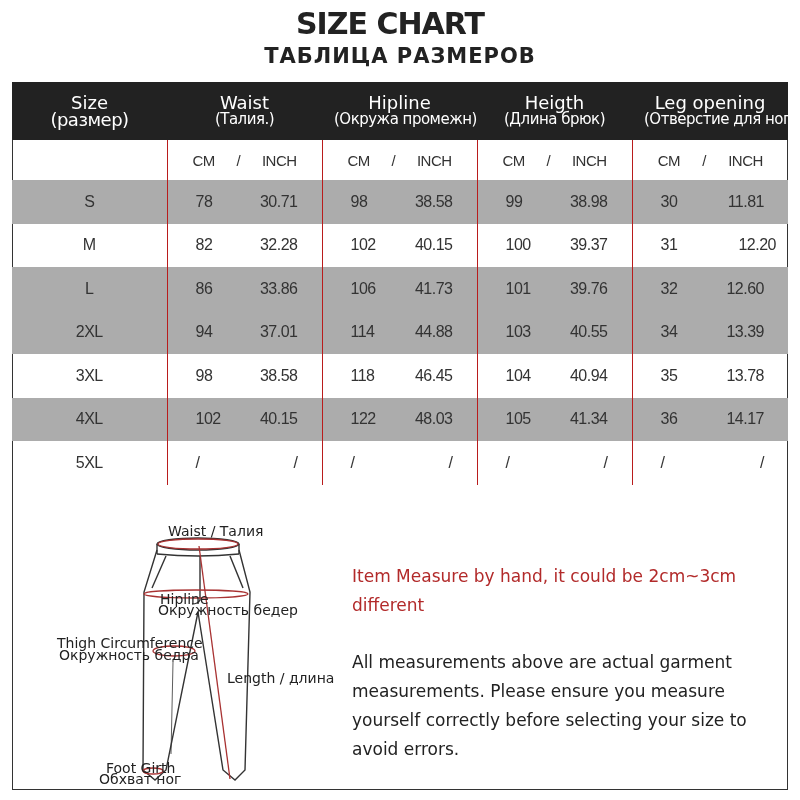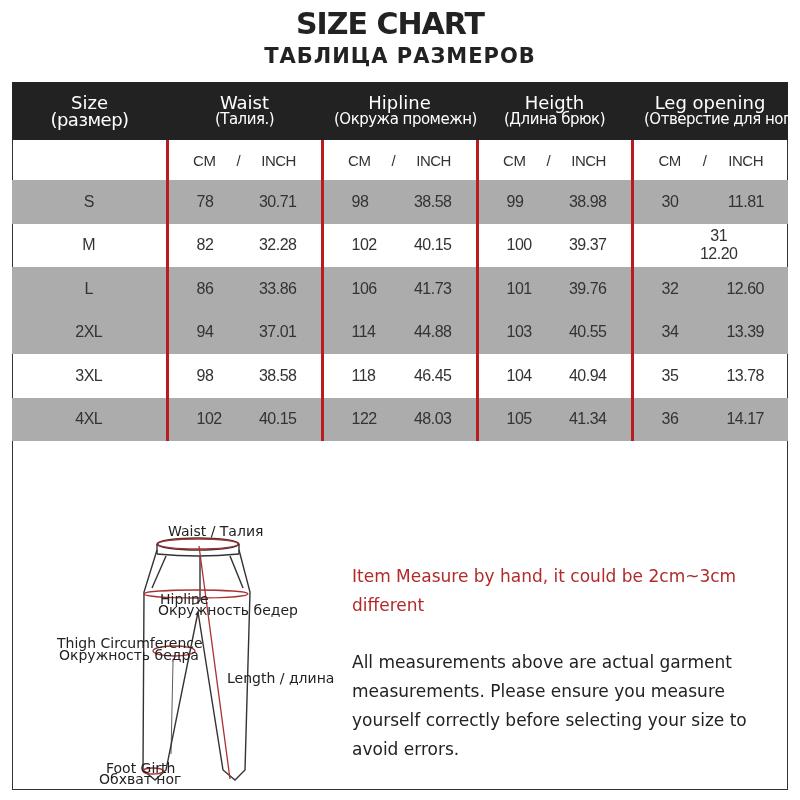--- a/index.html
+++ b/index.html
@@ -23,7 +23,7 @@
       font-size: 16px; color: #333; padding: 0; letter-spacing: -0.5px; }
     table.size-table tr.units td { height: 40px; font-size: 15px; }
     table.size-table tr.gray td { background: #acacac; }
-    table.size-table td.group-start { border-left: 3px solid #b91c1c; }
+    table.size-table td.group-start { border-left: 1px solid #b91c1c; }
     .unit-cell { display: flex; justify-content: space-around; align-items: center; padding: 0 14px; }
 
     .illus { position: absolute; left: 40px; top: 522px; width: 290px; height: 266px; }

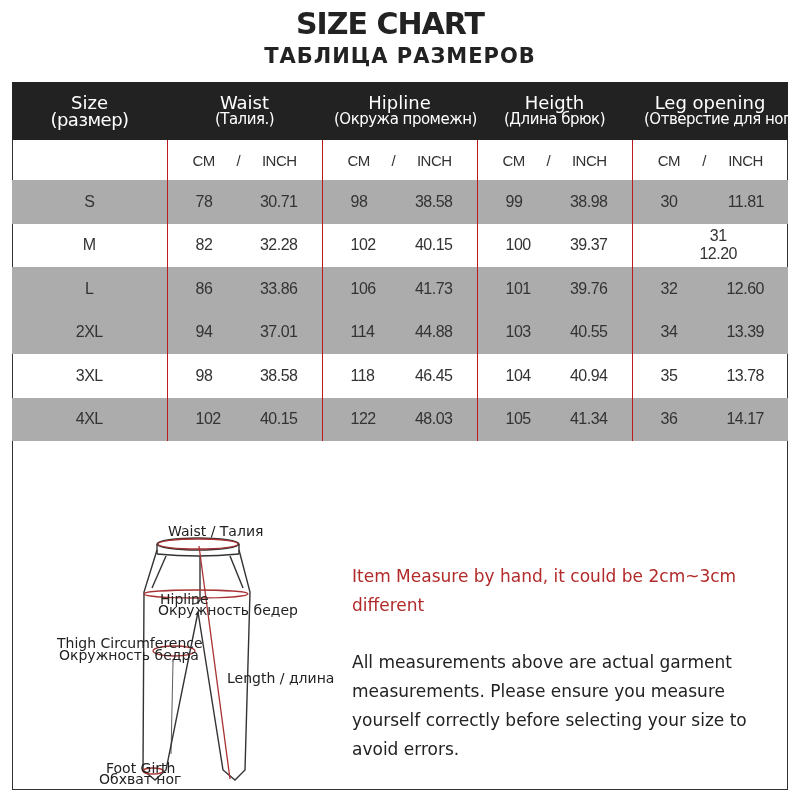--- a/index.html
+++ b/index.html
@@ -155,7 +155,7 @@
           </div>
         </td>
         <td class="group-start">
-          <div class="unit-cell" style="justify-content: space-between; padding: 0px 12px 0px 28px; flex-direction: column;">
+          <div class="unit-cell" style="justify-content: space-between; padding: 0px 12px 0px 28px;">
             <span>31</span>
             <span>12.20</span>
           </div>

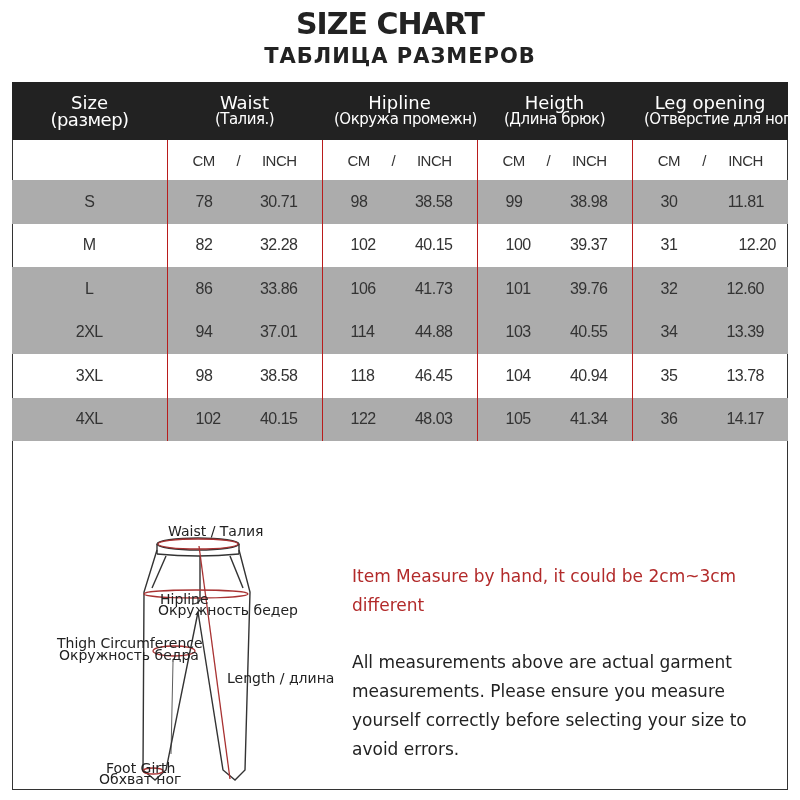--- a/index.html
+++ b/index.html
@@ -266,6 +266,33 @@
           <div class="unit-cell" style="justify-content: space-between; padding: 0px 24px 0px 28px;">
             <span>36</span>
             <span>14.17</span>
+          </div>
+        </td>
+      </tr>
+      <tr>
+        <td>5XL</td>
+        <td class="group-start">
+          <div class="unit-cell" style="justify-content: space-between; padding: 0px 24px 0px 28px;">
+            <span>/</span>
+            <span>/</span>
+          </div>
+        </td>
+        <td class="group-start">
+          <div class="unit-cell" style="justify-content: space-between; padding: 0px 24px 0px 28px;">
+            <span>/</span>
+            <span>/</span>
+          </div>
+        </td>
+        <td class="group-start">
+          <div class="unit-cell" style="justify-content: space-between; padding: 0px 24px 0px 28px;">
+            <span>/</span>
+            <span>/</span>
+          </div>
+        </td>
+        <td class="group-start">
+          <div class="unit-cell" style="justify-content: space-between; padding: 0px 24px 0px 28px;">
+            <span>/</span>
+            <span>/</span>
           </div>
         </td>
       </tr>

